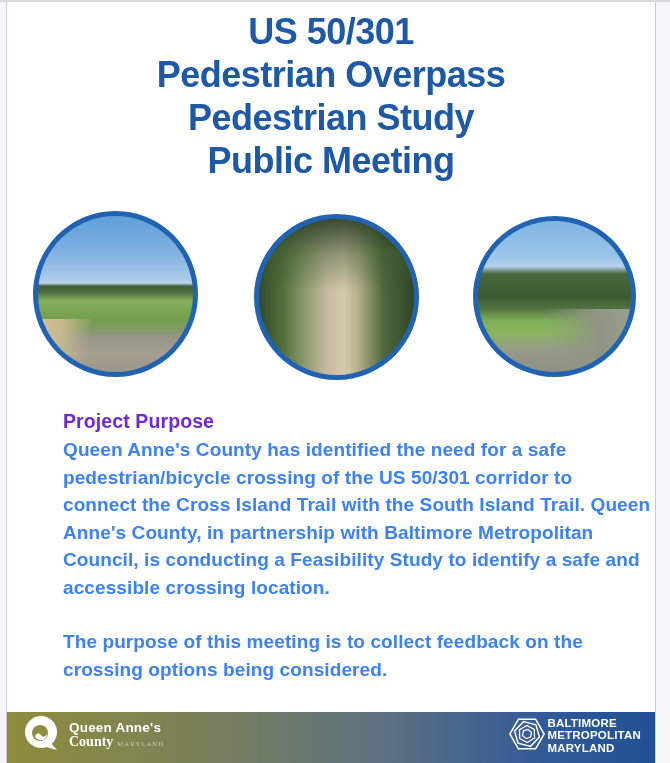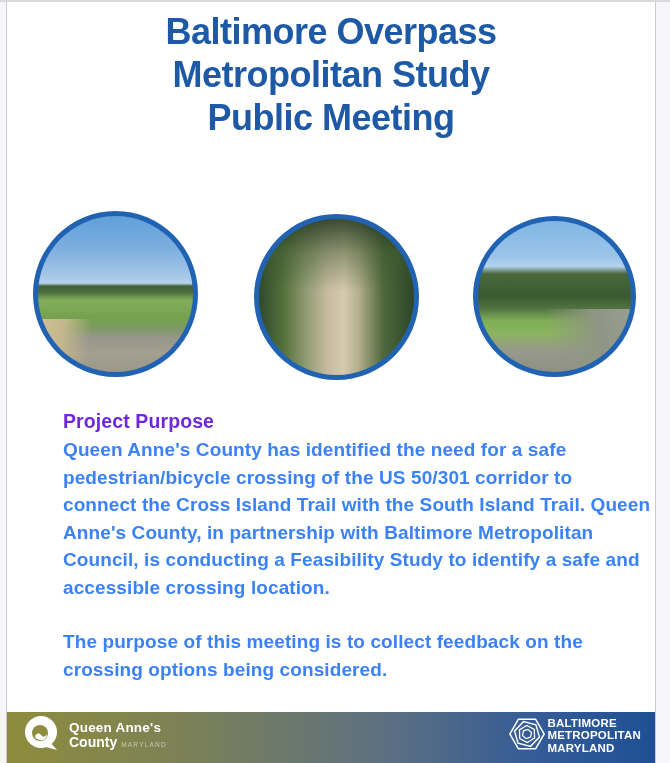--- a/index.html
+++ b/index.html
@@ -101,6 +101,7 @@
 <div class="page">
 
   <div class="title">
+    <div>US 50/301</div>
     <div>Baltimore Overpass</div>
     <div>Metropolitan Study</div>
     <div>Public Meeting</div>

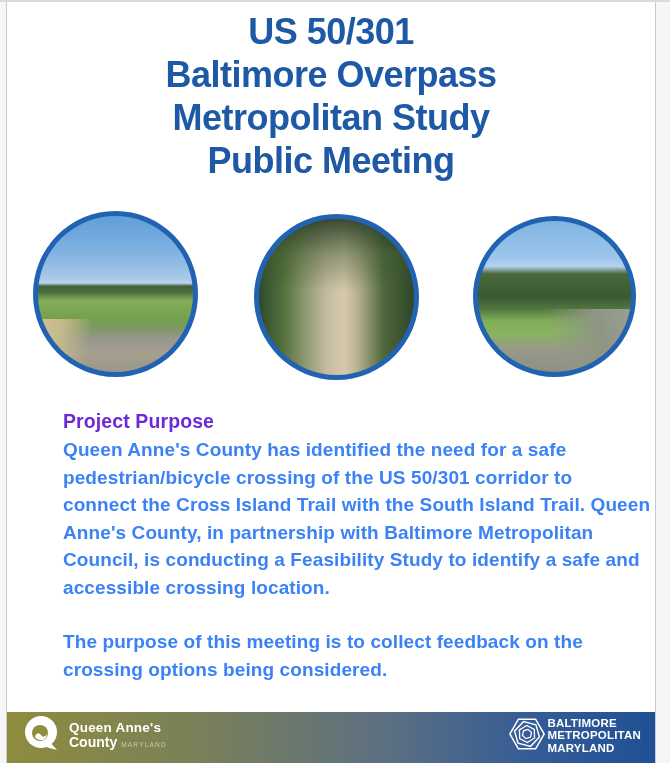--- a/index.html
+++ b/index.html
@@ -102,7 +102,7 @@
 
   <div class="title">
     <div>US 50/301</div>
-    <div>Baltimore Overpass</div>
+    <div>Pedestrian Overpass</div>
     <div>Metropolitan Study</div>
     <div>Public Meeting</div>
   </div>

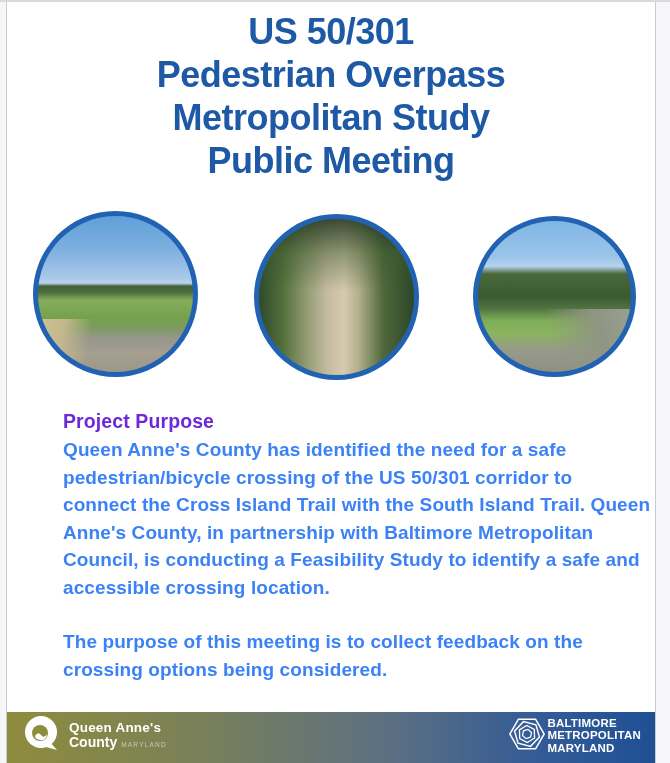--- a/index.html
+++ b/index.html
@@ -103,7 +103,7 @@
   <div class="title">
     <div>US 50/301</div>
     <div>Pedestrian Overpass</div>
-    <div>Metropolitan Study</div>
+    <div>Pedestrian Study</div>
     <div>Public Meeting</div>
   </div>
 

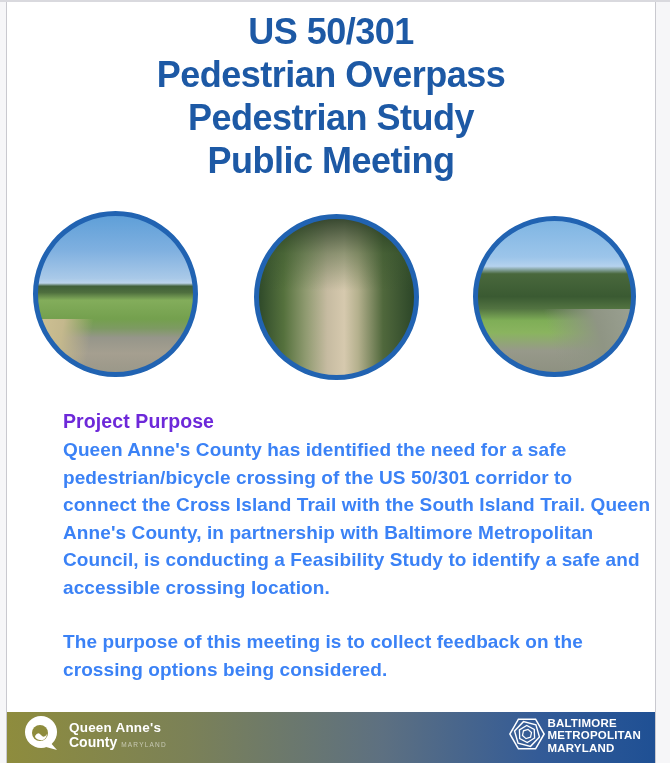--- a/index.html
+++ b/index.html
@@ -85,7 +85,7 @@
   .logo-left { display:flex; align-items:center; gap:8px; }
   .qac-text { color:#ffffff; line-height:1.05; }
   .qac-line1 { font-size:13.5px; font-weight:700; letter-spacing:0.2px; }
-  .qac-line2 { font-size:14px; font-weight:700; display:flex; align-items:baseline; gap:4px; }
+  .qac-line2 { font-size:14px; font-weight:700; display:flex; align-items:baseline; gap:4px;font-family:Liberation Serif, serif; }
   .qac-state { font-size:6.5px; font-weight:400; letter-spacing:1.2px; color:rgba(255,255,255,0.55); }
   .logo-right { display:flex; align-items:center; }
   .bmc-text {

